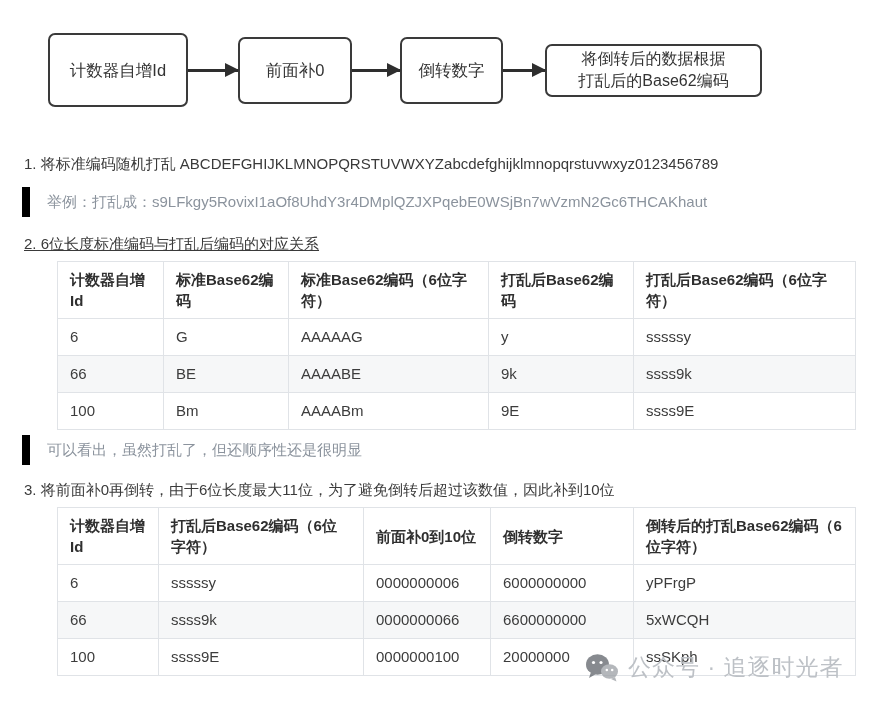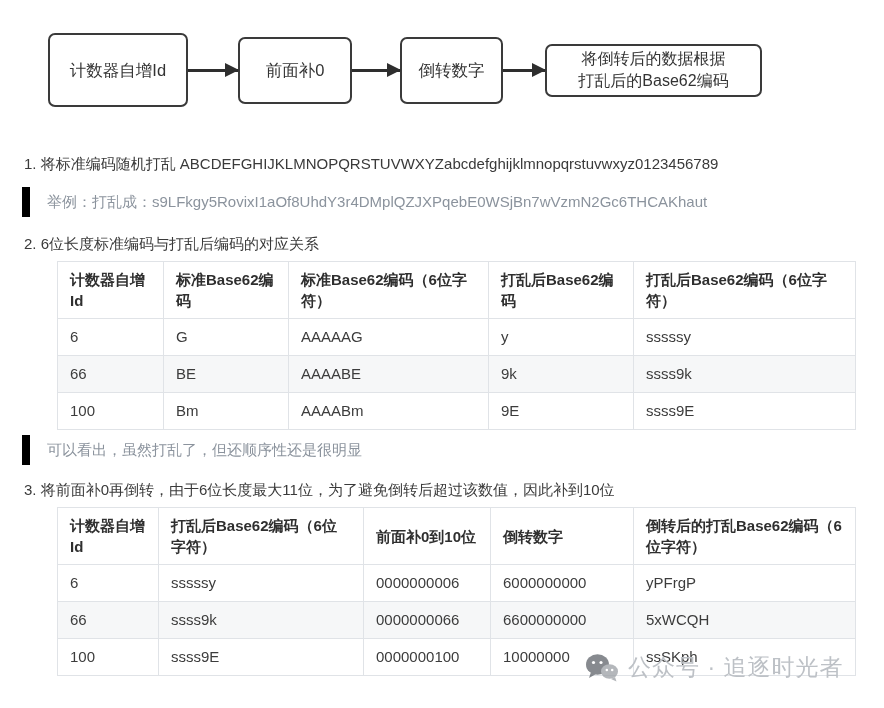--- a/index.html
+++ b/index.html
@@ -70,7 +70,7 @@
     line-height: 21px;
   }
   .step1 { margin-top: 46px; }
-  .step2 { margin-top: 16px; }
+  .step2 { margin-top: 16px; text-decoration: underline; }
   .step3 { margin-top: 14px; }
   .quote {
     margin-left: 22px;

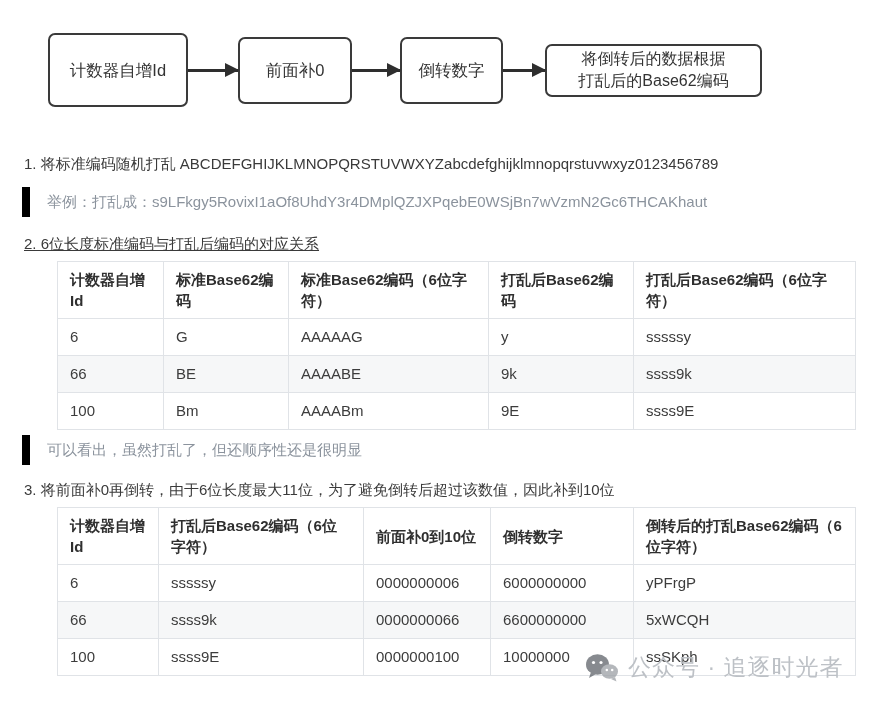--- a/index.html
+++ b/index.html
@@ -247,7 +247,7 @@
         <td>100</td>
         <td>ssss9E</td>
         <td>0000000100</td>
-        <td>10000000</td>
+        <td>20000000</td>
         <td>ssSKph</td>
       </tr>
     </tbody>

